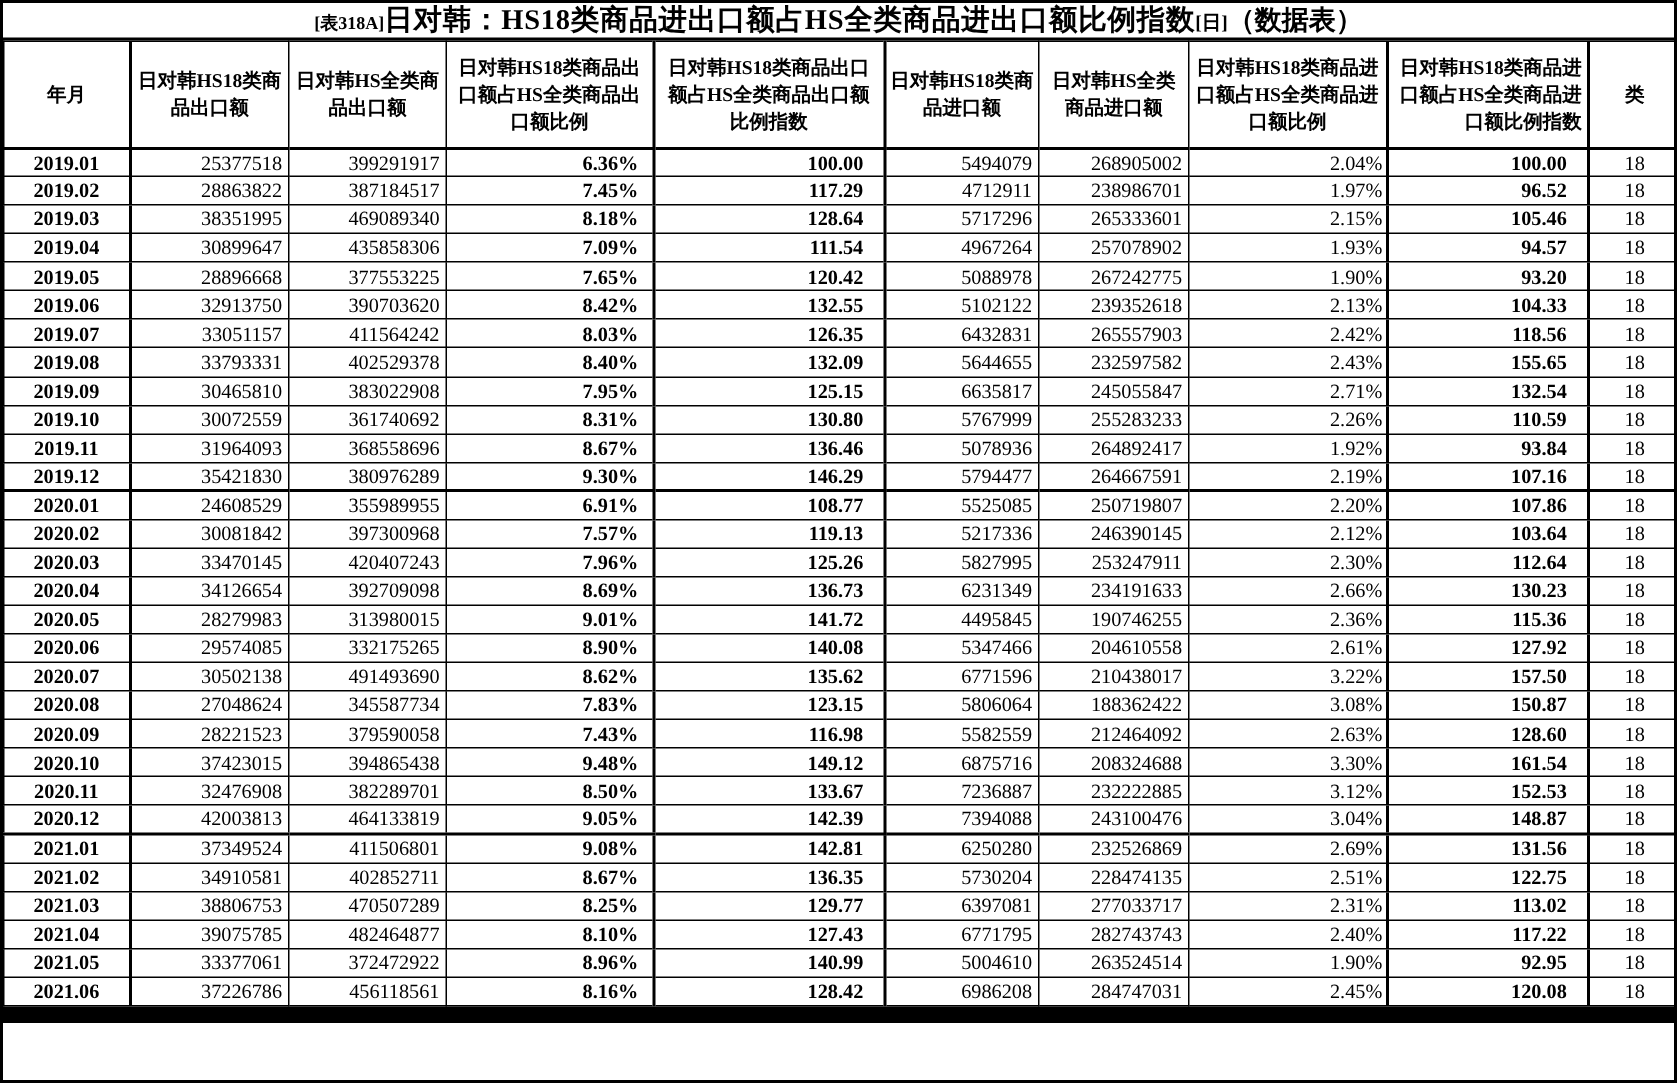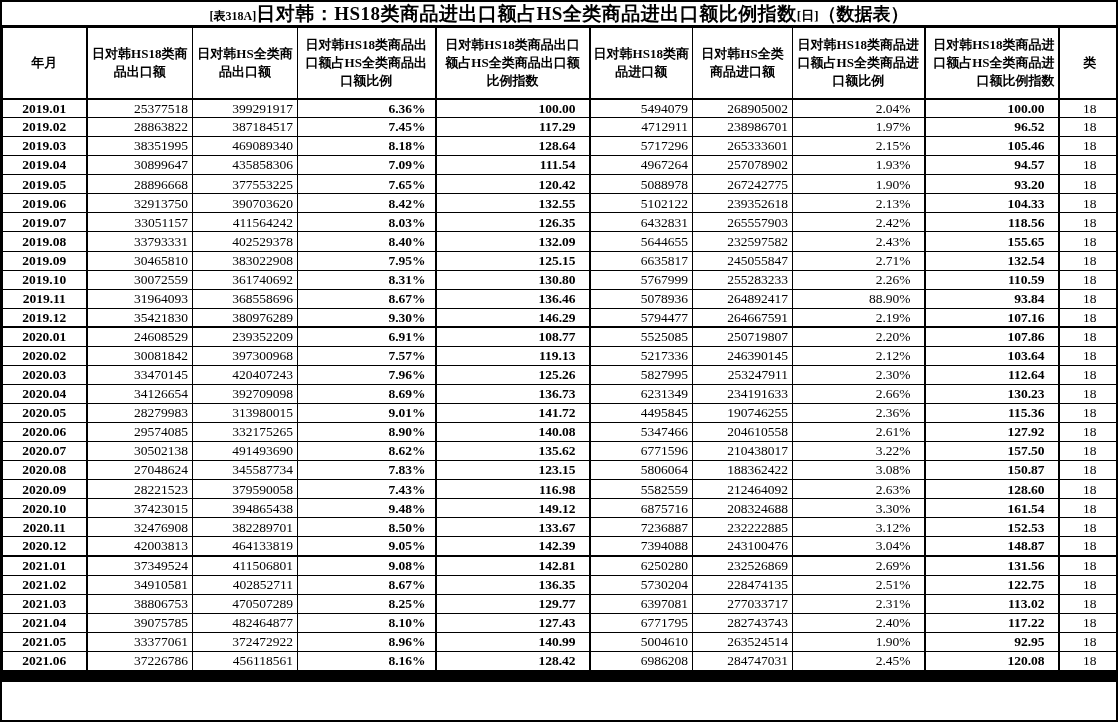--- a/index.html
+++ b/index.html
@@ -52,7 +52,7 @@
                   { text-align: right; padding-right: 4px; font-weight: normal; }
   td:nth-child(4) { text-align: right; padding-right: 9px;  font-weight: bold; }
   td:nth-child(5) { text-align: right; padding-right: 13px; font-weight: bold; }
-  td:nth-child(8) { text-align: right; padding-right: 13px;  font-weight: normal; }
+  td:nth-child(8) { text-align: right; padding-right: 2px;  font-weight: normal; }
   td:nth-child(9) { text-align: right; padding-right: 13px; font-weight: bold; }
   td:nth-child(10){ text-align: center; font-weight: normal; }
 

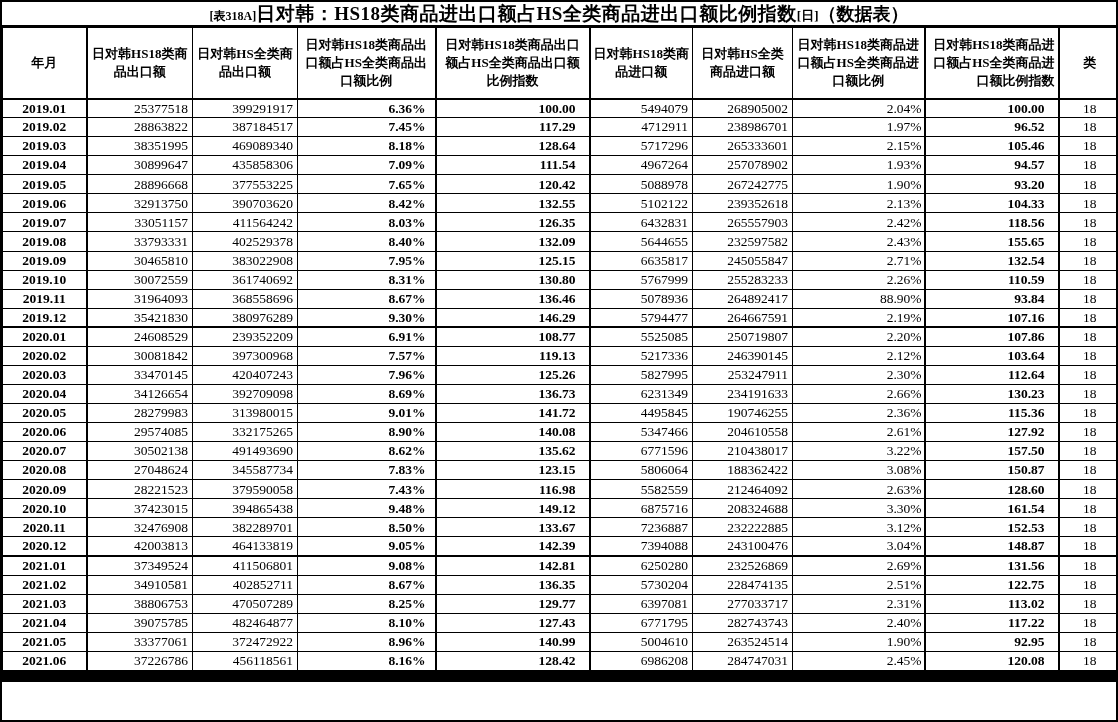--- a/index.html
+++ b/index.html
@@ -231,7 +231,7 @@
     <td>136.46</td>
     <td>5078936</td>
     <td>264892417</td>
-    <td>88.90%</td>
+    <td>1.92%</td>
     <td>93.84</td>
     <td>18</td>
   </tr>

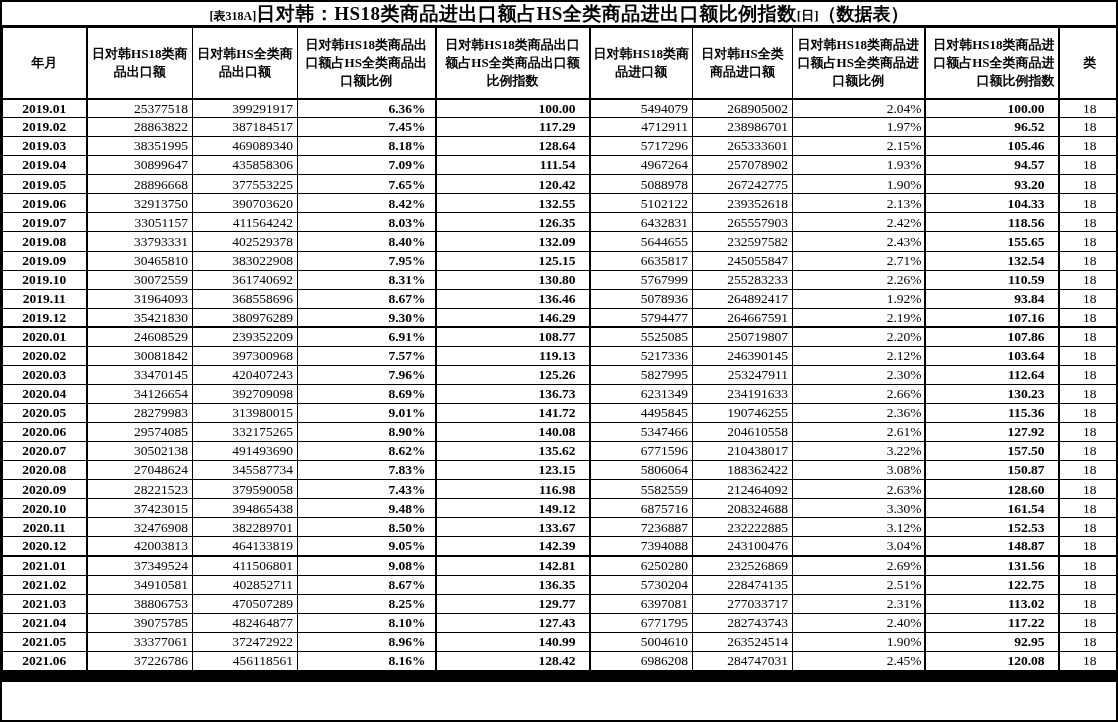--- a/index.html
+++ b/index.html
@@ -250,7 +250,7 @@
         <tr>
     <td>2020.01</td>
     <td>24608529</td>
-    <td>239352209</td>
+    <td>355989955</td>
     <td>6.91%</td>
     <td>108.77</td>
     <td>5525085</td>

